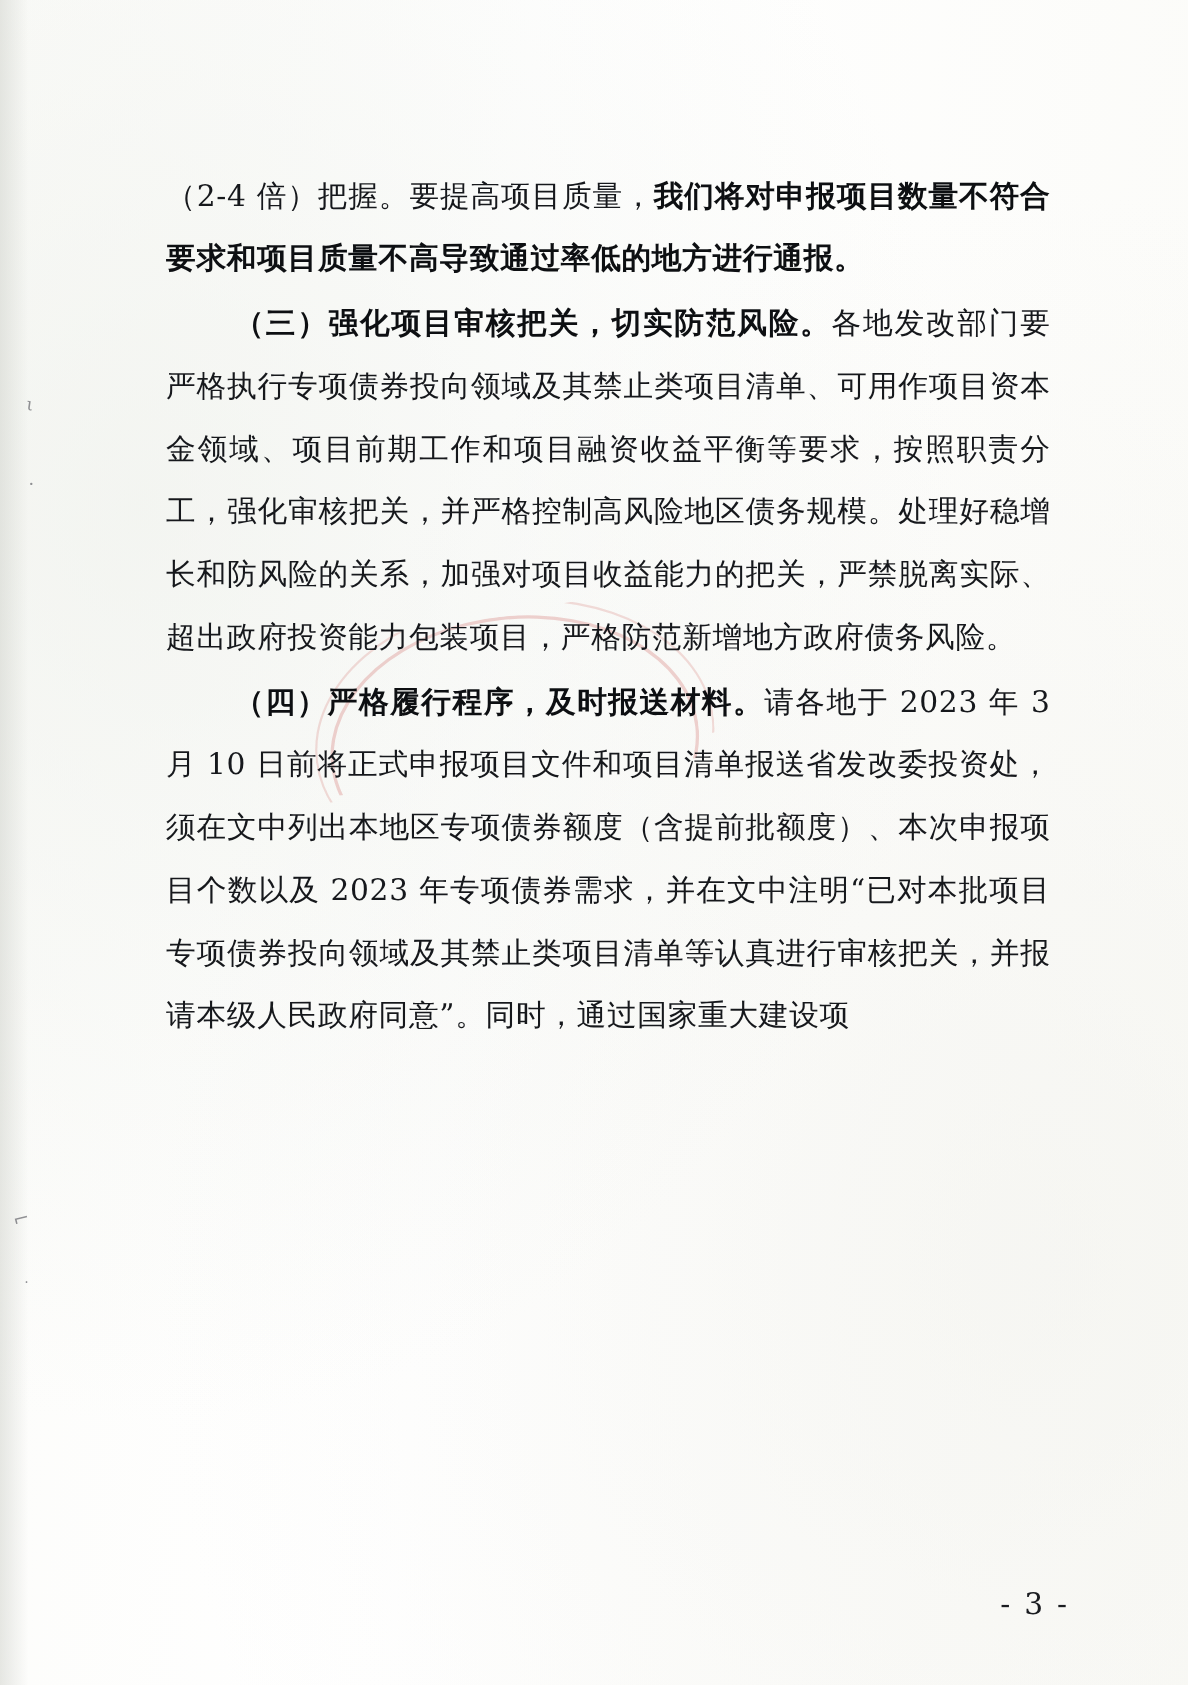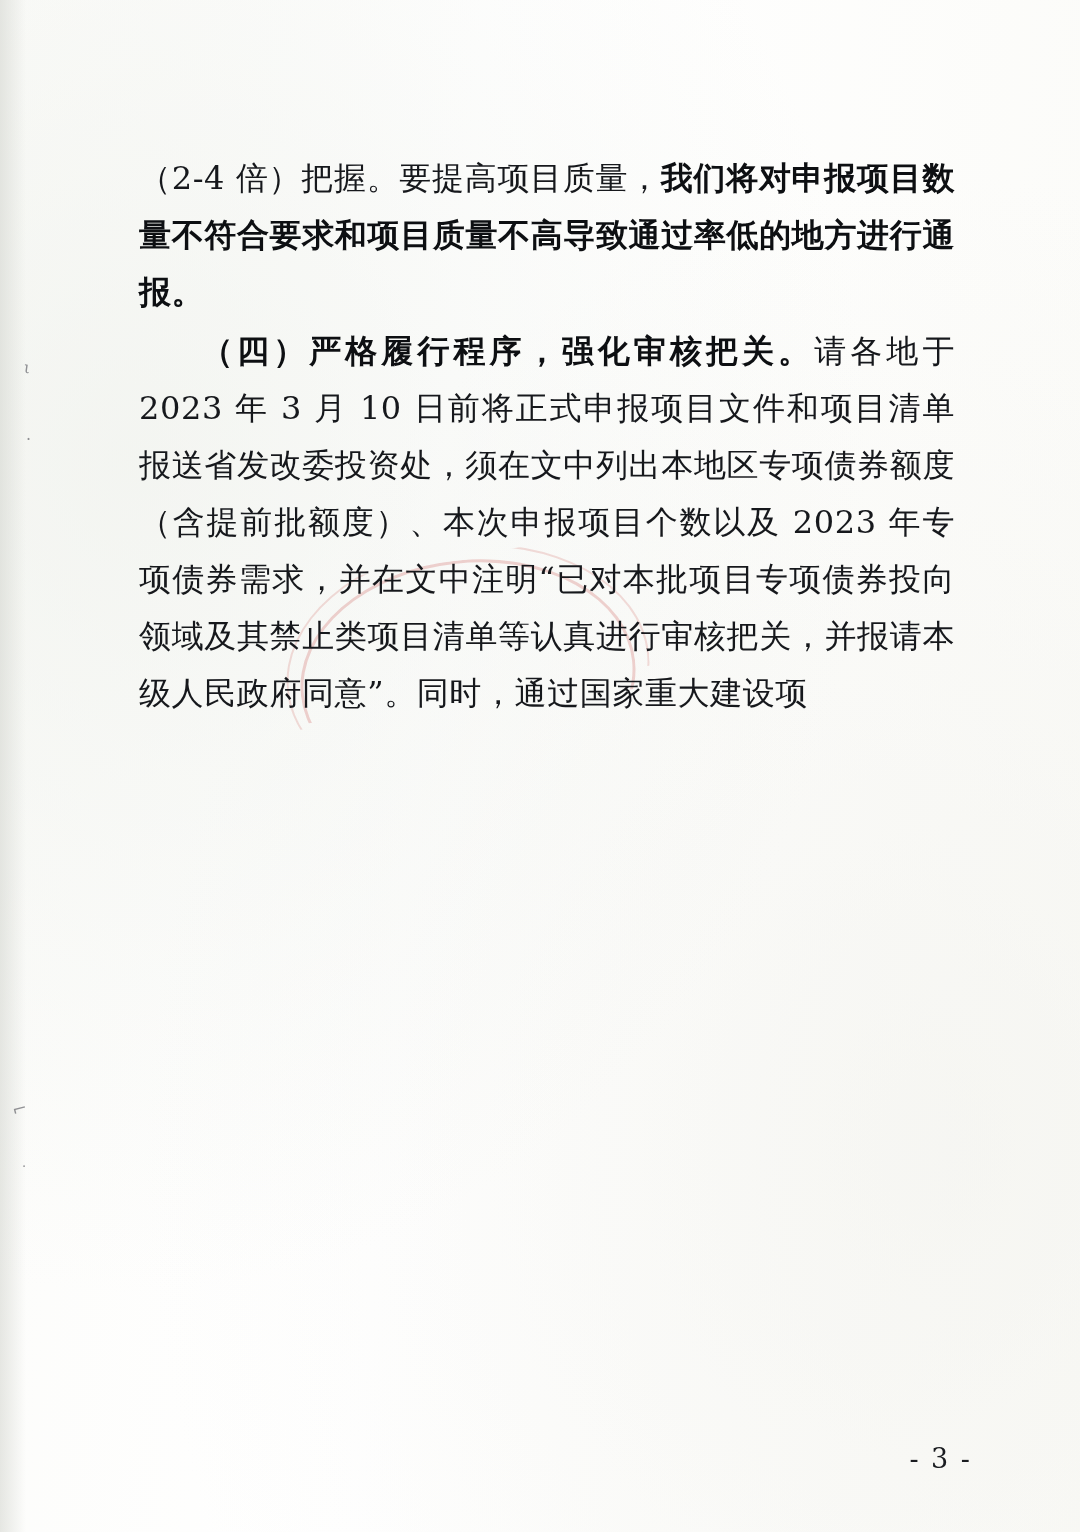--- a/index.html
+++ b/index.html
@@ -33,13 +33,13 @@
     width: 820px;
   }
   .para {
-    font-size: 32px;
+    font-size: 27px;
     line-height: 57px;
     letter-spacing: 0.6px;
     color: #16181c;
     text-align: justify;
     text-justify: inter-ideograph;
-    margin: 0 0 2px 4px;
+    margin: 0 0 2px 16px;
     font-weight: 500;
   }
   .indent {

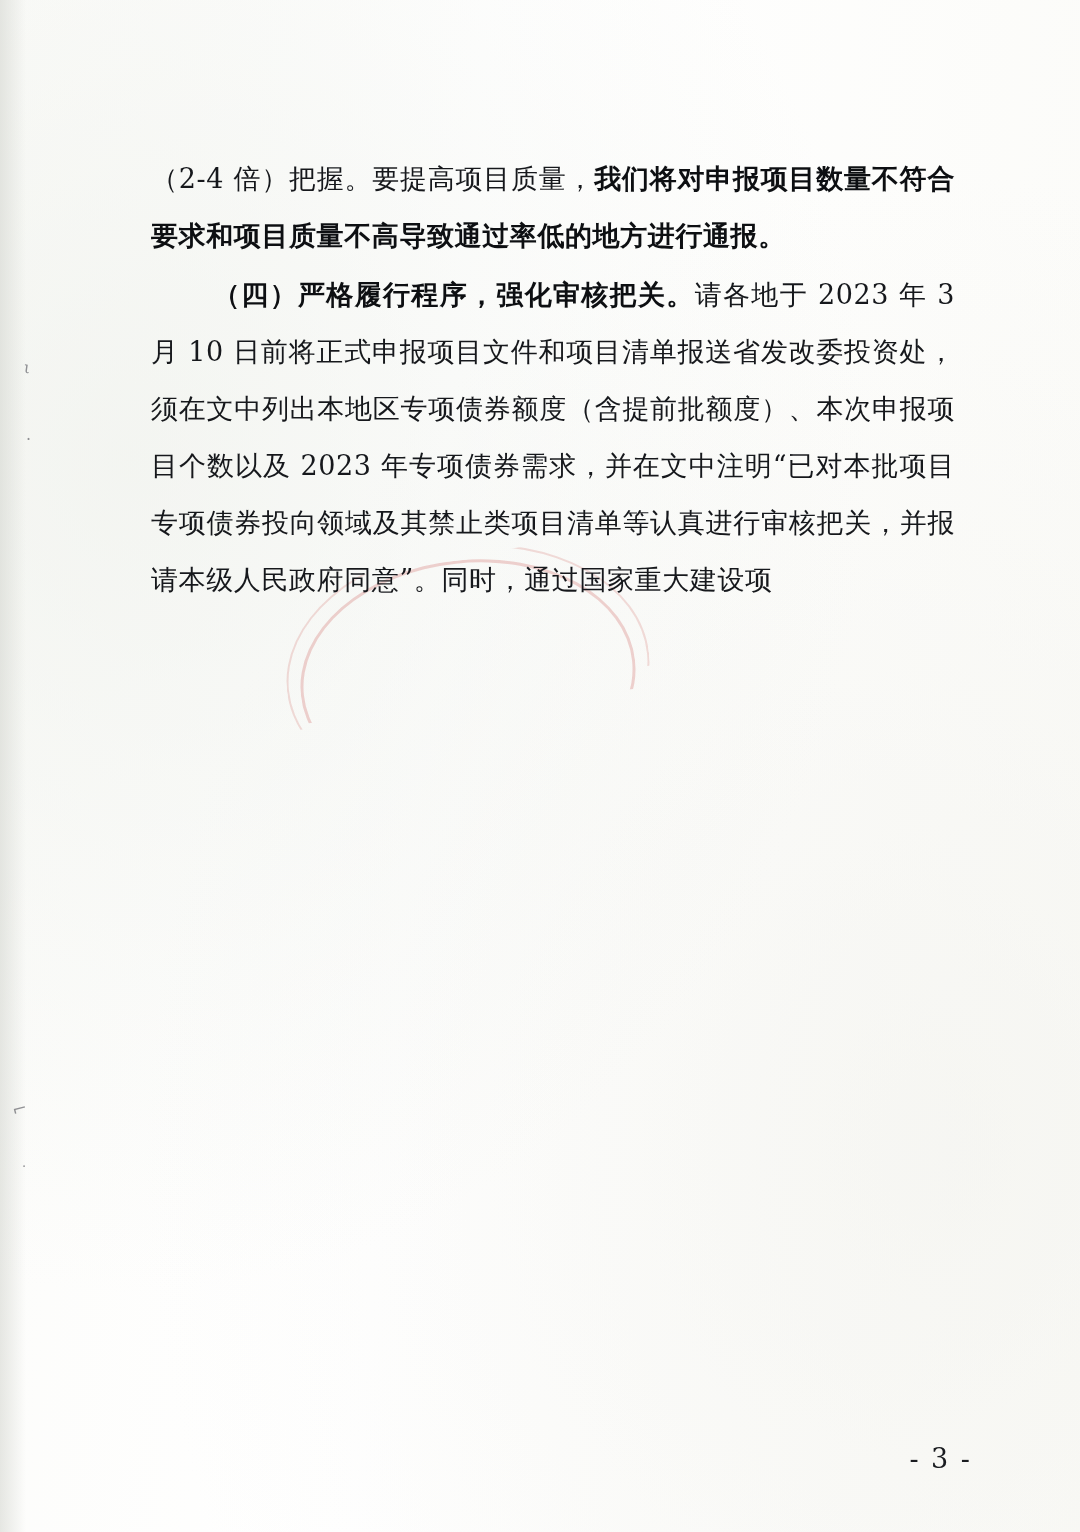--- a/index.html
+++ b/index.html
@@ -126,6 +126,9 @@
     </p>
 
 
+    <p class="para indent">
+      <span class="bold">（三）强化项目审核把关，切实防范风险。</span><span>各地发改部门要严格执行专项债券投向领域及其禁止类项目清单、可用作项目资本金领域、项目前期工作和项目融资收益平衡等要求，按照职责分工，强化审核把关，并严格控制高风险地区债务规模。处理好稳增长和防风险的关系，加强对项目收益能力的把关，严禁脱离实际、超出政府投资能力包装项目，严格防范新增地方政府债务风险。</span>
+    </p>
 
     <p class="para indent">
       <span class="bold">（四）严格履行程序，强化审核把关。</span><span>请各地于 2023 年 3 月 10 日前将正式申报项目文件和项目清单报送省发改委投资处，须在文中列出本地区专项债券额度（含提前批额度）、本次申报项目个数以及 2023 年专项债券需求，并在文中注明“已对本批项目专项债券投向领域及其禁止类项目清单等认真进行审核把关，并报请本级人民政府同意”。同时，通过国家重大建设项</span>

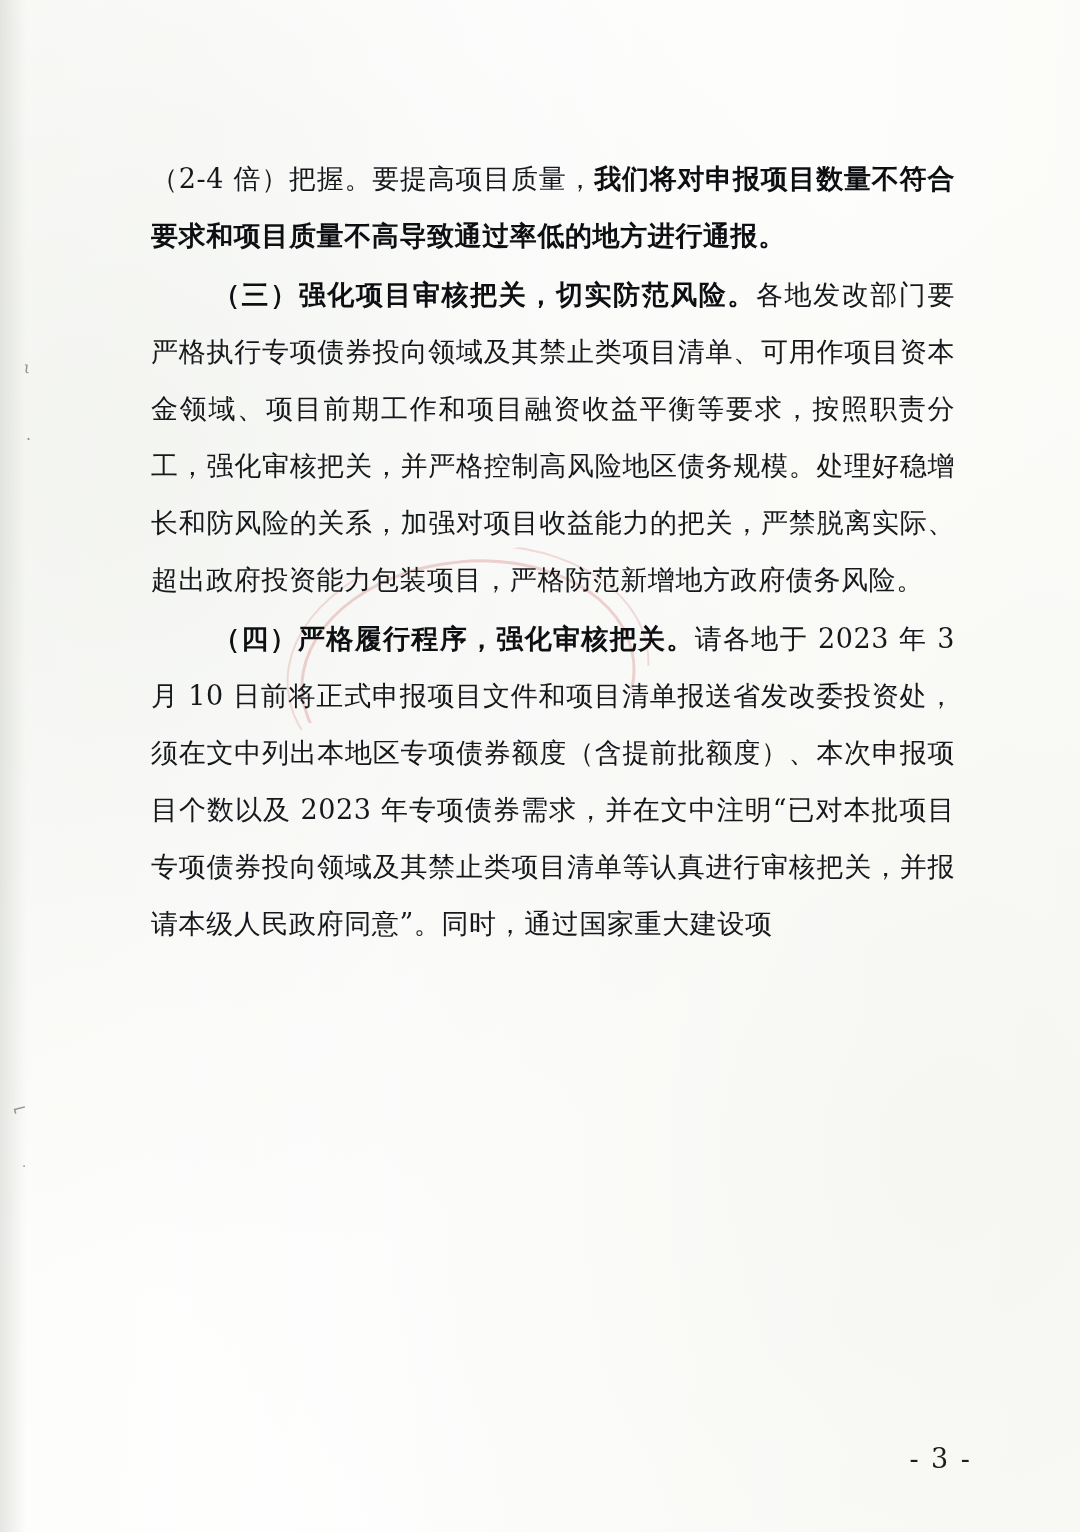--- a/index.html
+++ b/index.html
@@ -131,7 +131,7 @@
     </p>
 
     <p class="para indent">
-      <span class="bold">（四）严格履行程序，强化审核把关。</span><span>请各地于 2023 年 3 月 10 日前将正式申报项目文件和项目清单报送省发改委投资处，须在文中列出本地区专项债券额度（含提前批额度）、本次申报项目个数以及 2023 年专项债券需求，并在文中注明“已对本批项目专项债券投向领域及其禁止类项目清单等认真进行审核把关，并报请本级人民政府同意”。同时，通过国家重大建设项</span>
+      <span class="bold">（四）严格履行程序，及时报送材料。</span><span>请各地于 2023 年 3 月 10 日前将正式申报项目文件和项目清单报送省发改委投资处，须在文中列出本地区专项债券额度（含提前批额度）、本次申报项目个数以及 2023 年专项债券需求，并在文中注明“已对本批项目专项债券投向领域及其禁止类项目清单等认真进行审核把关，并报请本级人民政府同意”。同时，通过国家重大建设项</span>
     </p>
 
   </div>

